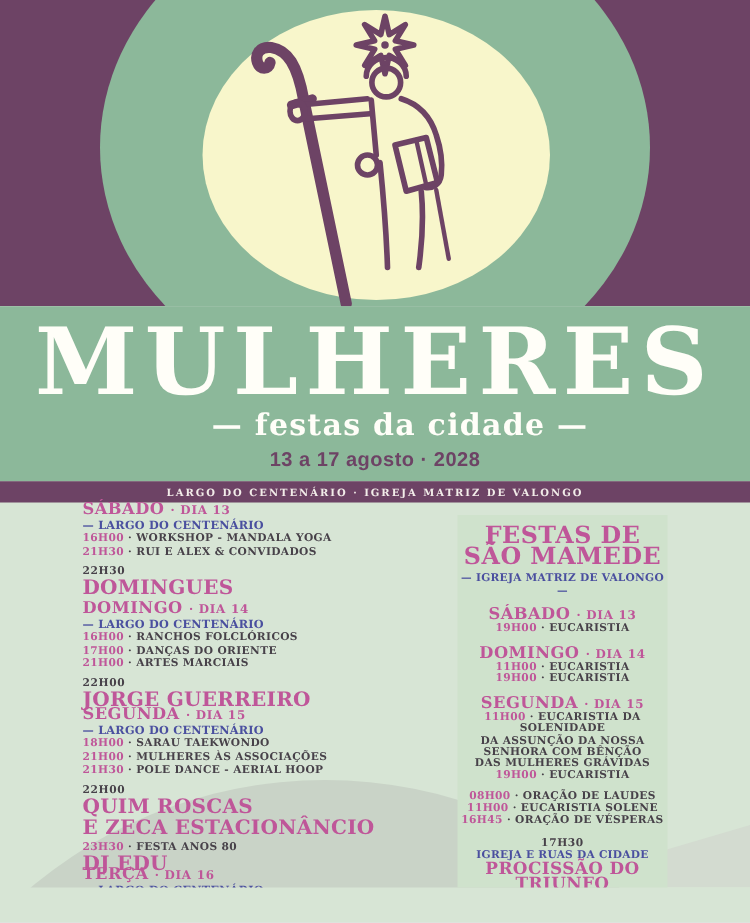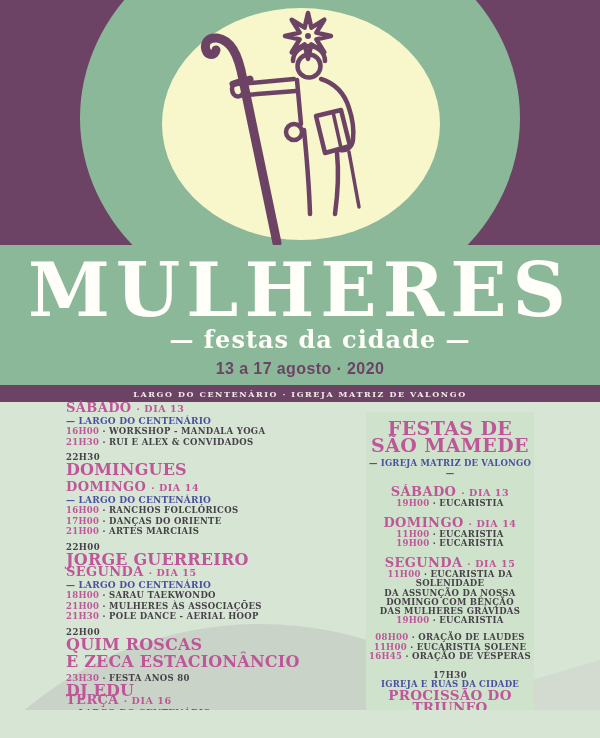--- a/index.html
+++ b/index.html
@@ -116,7 +116,7 @@
   <div class="title-band">
     <div class="valongo">MULHERES</div>
     <div class="festas">— festas da cidade —</div>
-    <div class="dates">13 a 17 agosto · 2020</div>
+    <div class="dates">13 a 17 agosto · 2028</div>
   </div>
 
   <div class="venue-band">

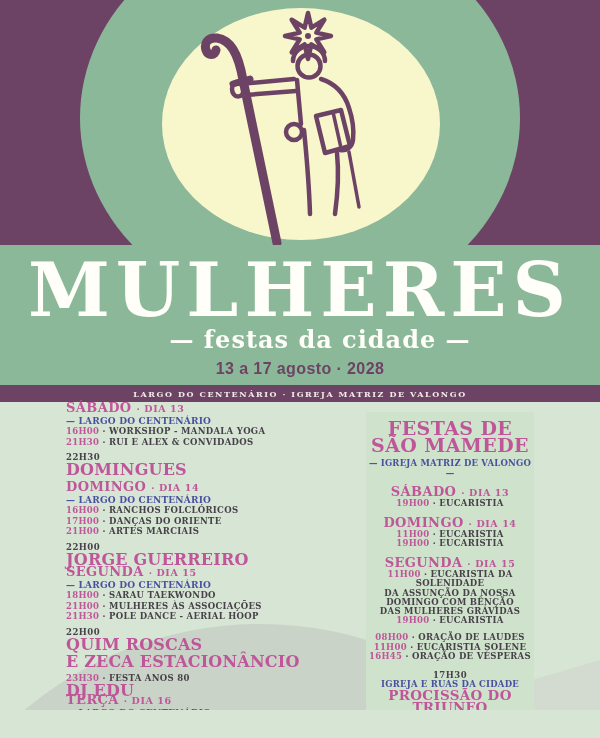--- a/index.html
+++ b/index.html
@@ -250,7 +250,7 @@
           <span>· EUCARISTIA DA SOLENIDADE</span>
         </div>
         <div class="r-cont">DA ASSUNÇÃO DA NOSSA</div>
-        <div class="r-cont">DOMINGO COM BÊNÇÃO</div>
+        <div class="r-cont">SENHORA COM BÊNÇÃO</div>
         <div class="r-cont">DAS MULHERES GRÁVIDAS</div>
         <div class="r-ev">
           <span class="t">19H00</span>

